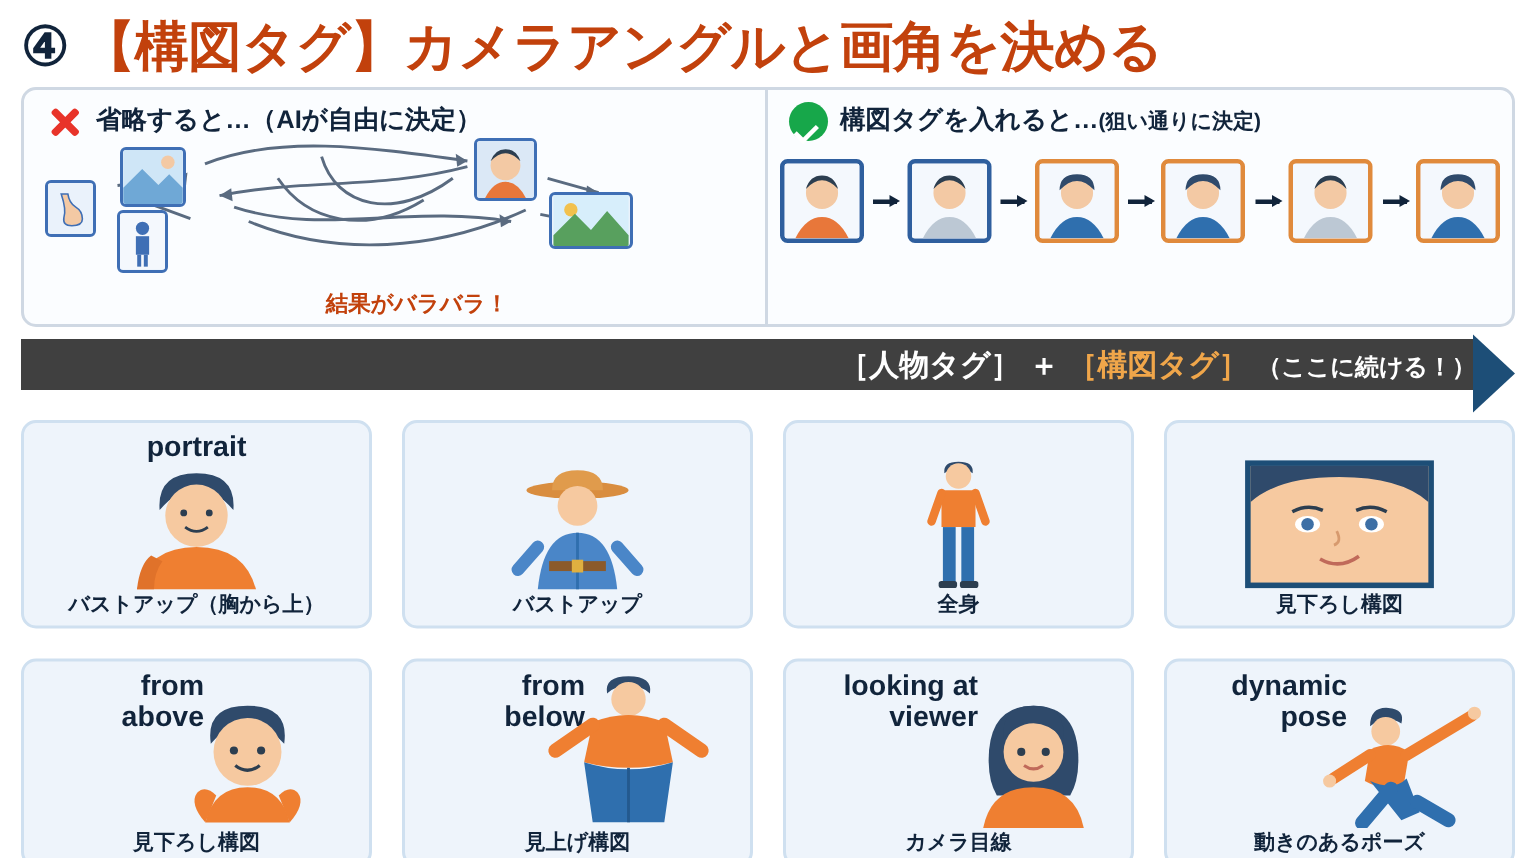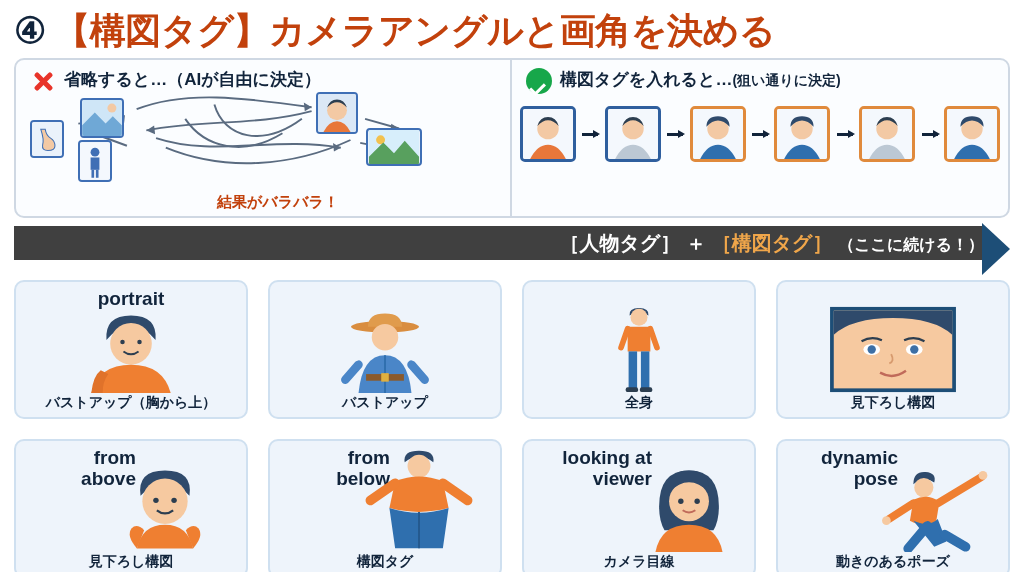--- a/index.html
+++ b/index.html
@@ -408,7 +408,7 @@
           <path d="M75 68 l0 38" stroke="#24598e" stroke-width="2"></path>
         </svg>
       </div>
-      <div class="card-jp">構図タグ</div>
+      <div class="card-jp">見上げ構図</div>
     </div>
 
     <div class="card">

